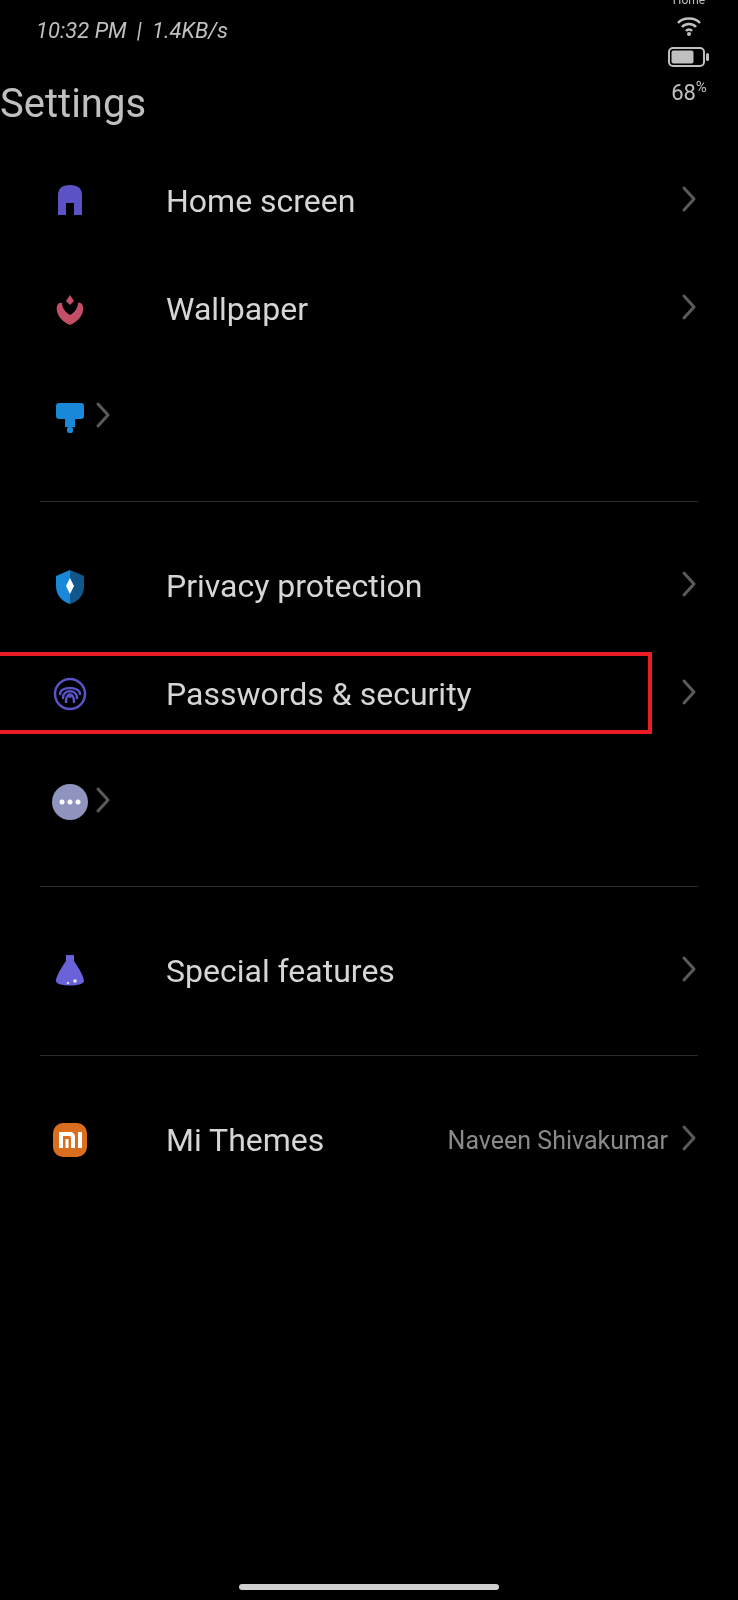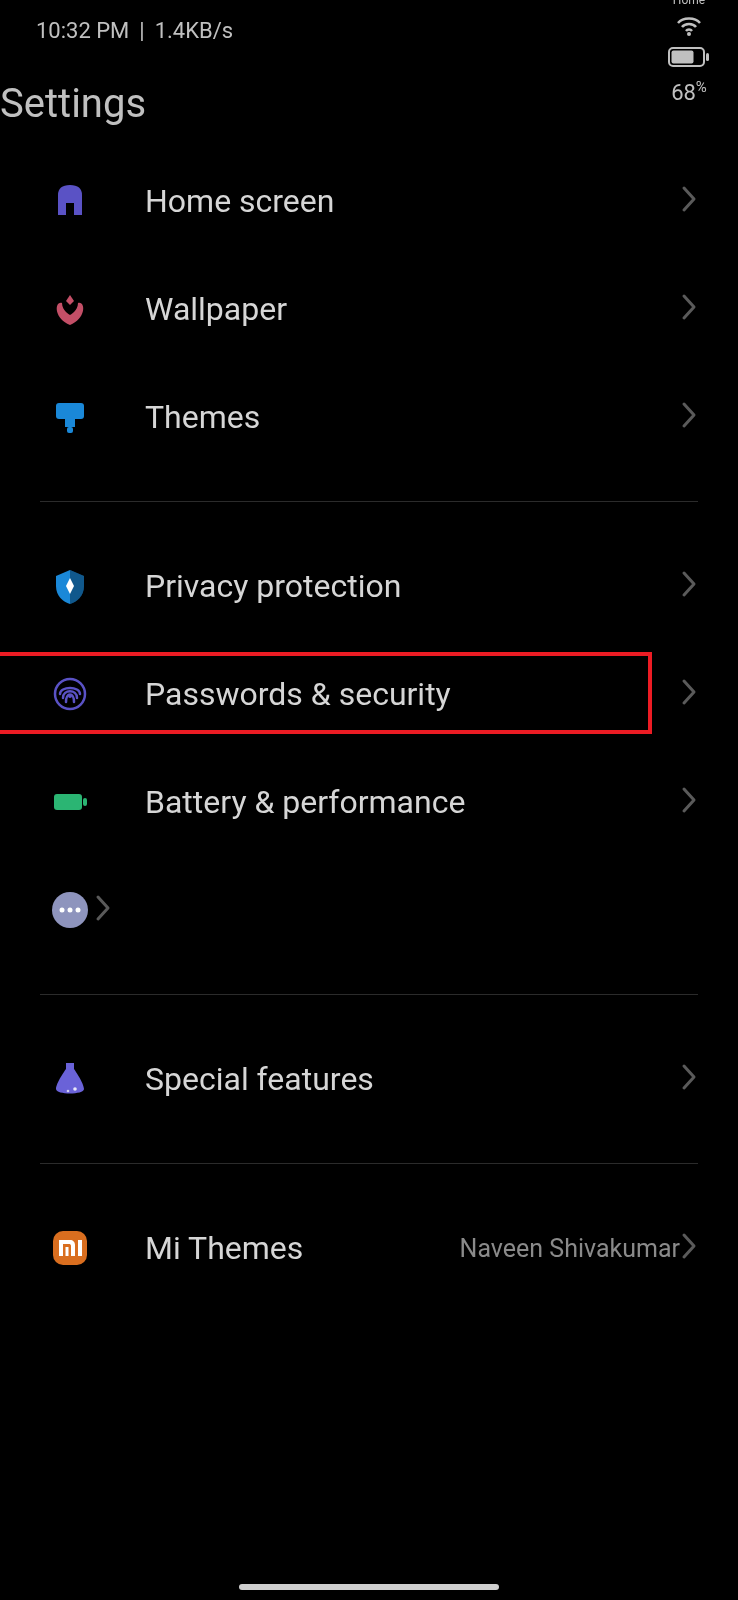--- a/index.html
+++ b/index.html
@@ -29,6 +29,7 @@
       display: flex;
       align-items: center;
       gap: 4px;
+      font-style: italic;
     }
     .status-right {
       display: flex;

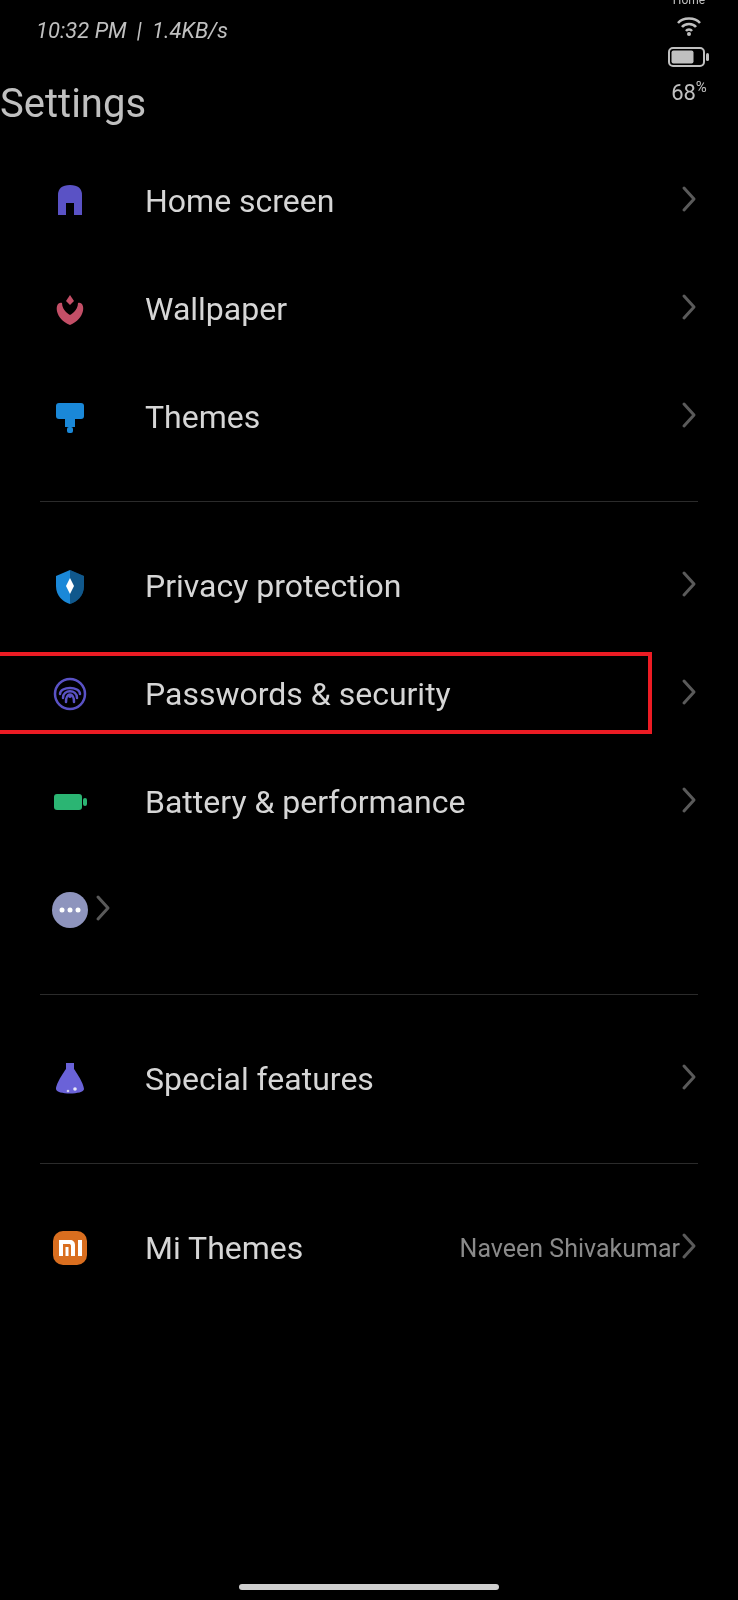--- a/index.html
+++ b/index.html
@@ -83,7 +83,7 @@
       flex-shrink: 0;
     }
     .row .label {
-      margin-left: 51px;
+      margin-left: 72px;
       font-size: 32px;
       color: #d6d6d6;
       flex: 1;

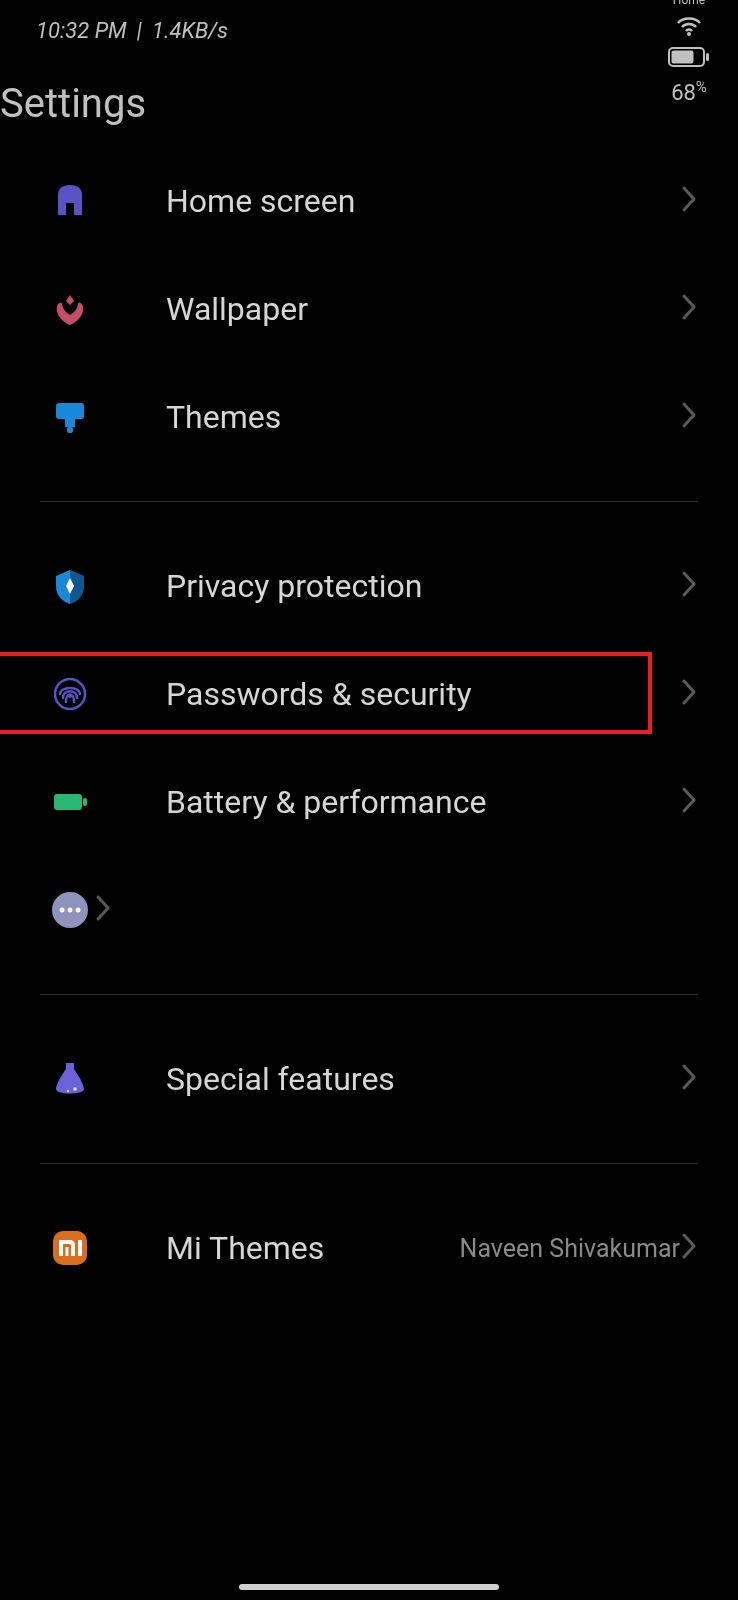--- a/index.html
+++ b/index.html
@@ -200,7 +200,6 @@
           <rect x="17" y="30" width="6" height="6" rx="2" fill="#1a88d8"></rect>
         </svg>
       </div>
-      <div class="label">Themes</div>
       <div class="chevron"><svg width="18" height="30" viewBox="0 0 18 30">
           <path d="M4 4 L14 15 L4 26" fill="none" stroke="#5a5a5a" stroke-width="3" stroke-linecap="round" stroke-linejoin="round"></path>
         </svg></div>

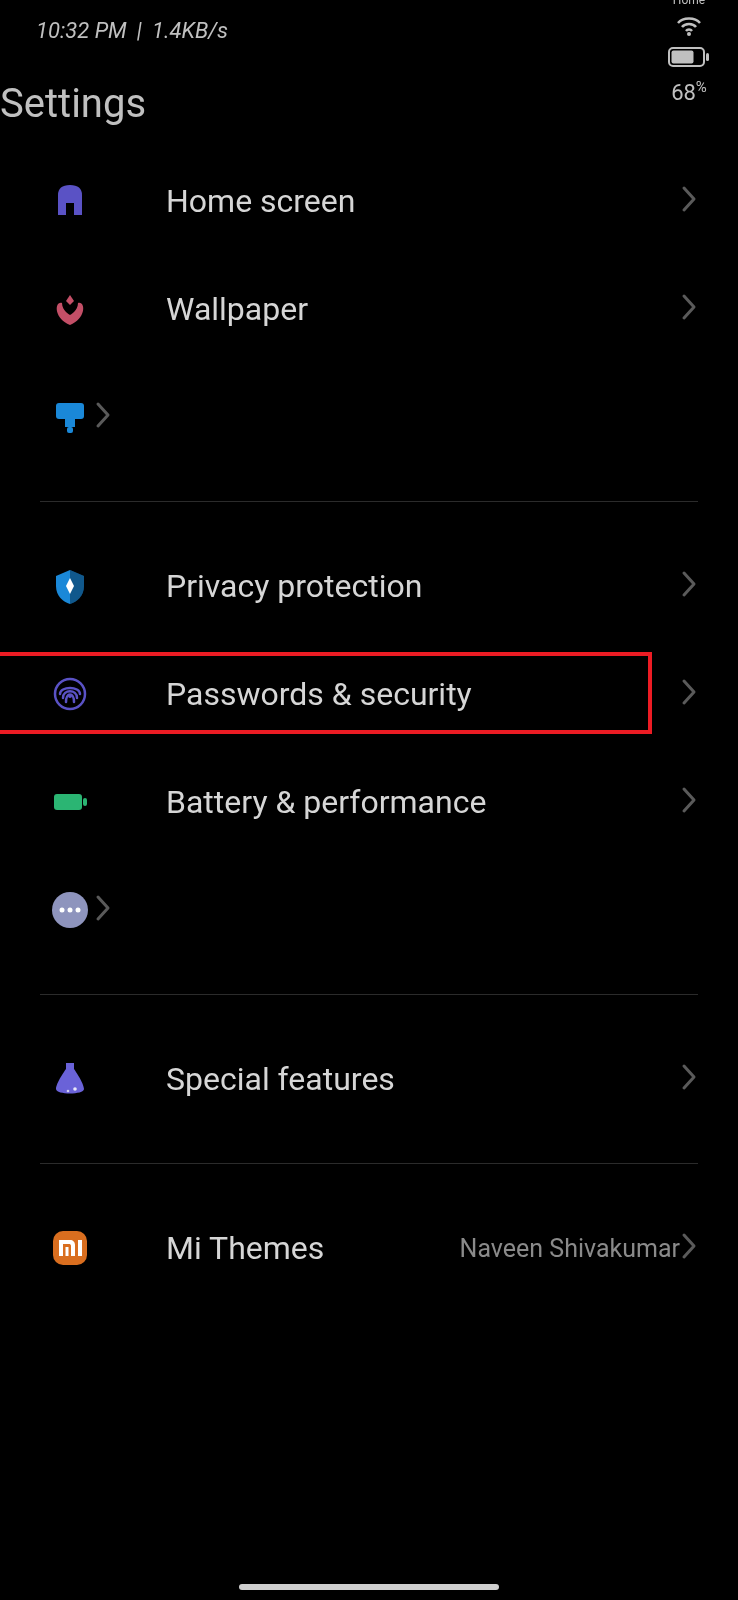--- a/index.html
+++ b/index.html
@@ -238,18 +238,6 @@
     <div class="row">
       <div class="icon-slot">
         <svg width="40" height="40" viewBox="0 0 40 40">
-          <rect x="4" y="12" width="28" height="16" rx="3" fill="#2bb573"></rect>
-          <rect x="33" y="16" width="4" height="8" rx="2" fill="#2bb573"></rect>
-        </svg>
-      </div>
-      <div class="label">Battery &amp; performance</div>
-      <div class="chevron"><svg width="18" height="30" viewBox="0 0 18 30">
-          <path d="M4 4 L14 15 L4 26" fill="none" stroke="#5a5a5a" stroke-width="3" stroke-linecap="round" stroke-linejoin="round"></path>
-        </svg></div>
-    </div>
-    <div class="row">
-      <div class="icon-slot">
-        <svg width="40" height="40" viewBox="0 0 40 40">
           <circle cx="20" cy="20" r="18" fill="#8e94bd"></circle>
           <circle cx="12" cy="20" r="2.5" fill="#fff"></circle>
           <circle cx="20" cy="20" r="2.5" fill="#fff"></circle>

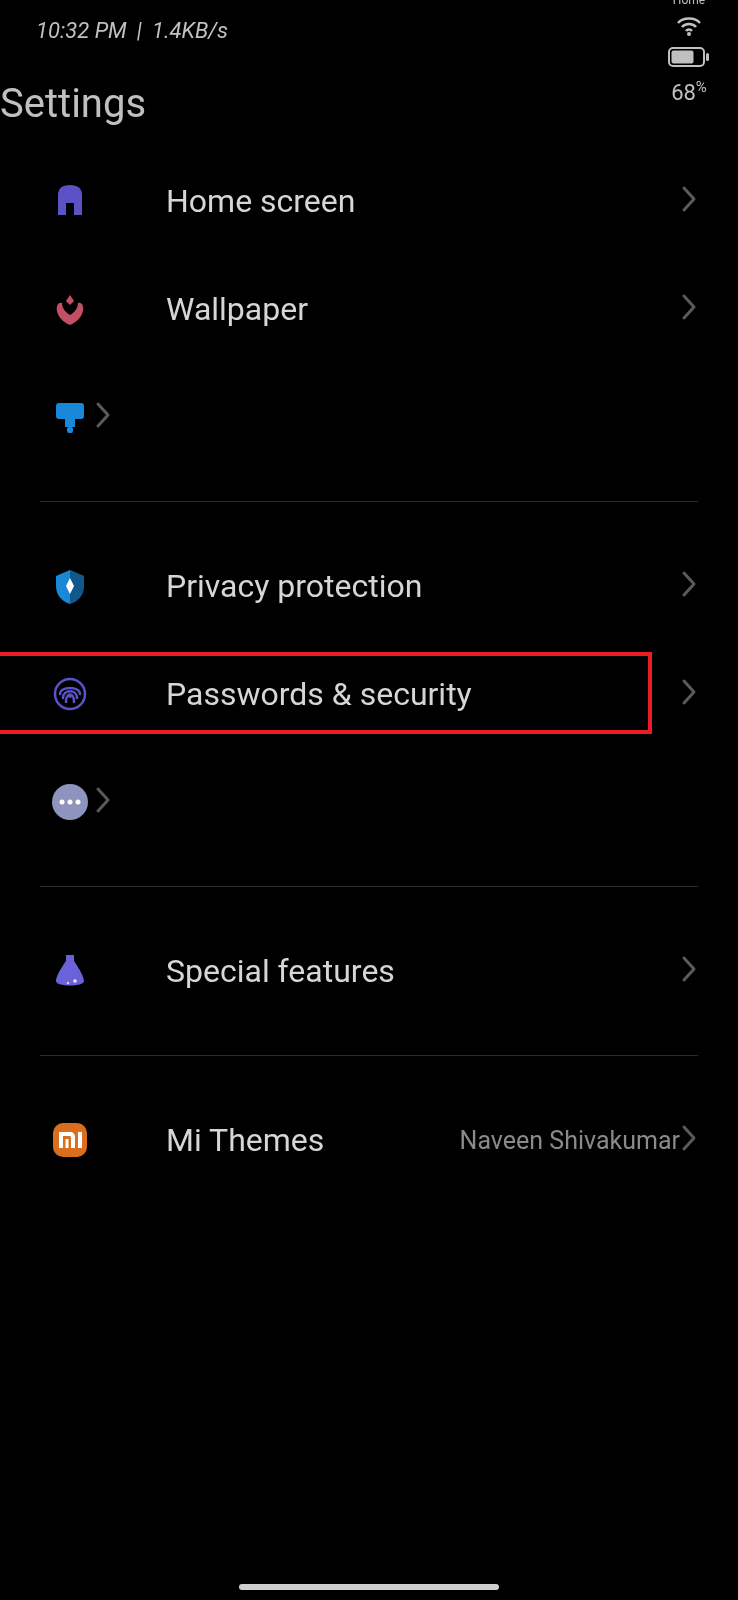--- a/index.html
+++ b/index.html
@@ -92,7 +92,7 @@
     .row .secondary {
       font-size: 25px;
       color: #8a8a8a;
-      margin-right: 0;
+      margin-right: 12px;
     }
     .row .chevron {
       color: #6a6a6a;

